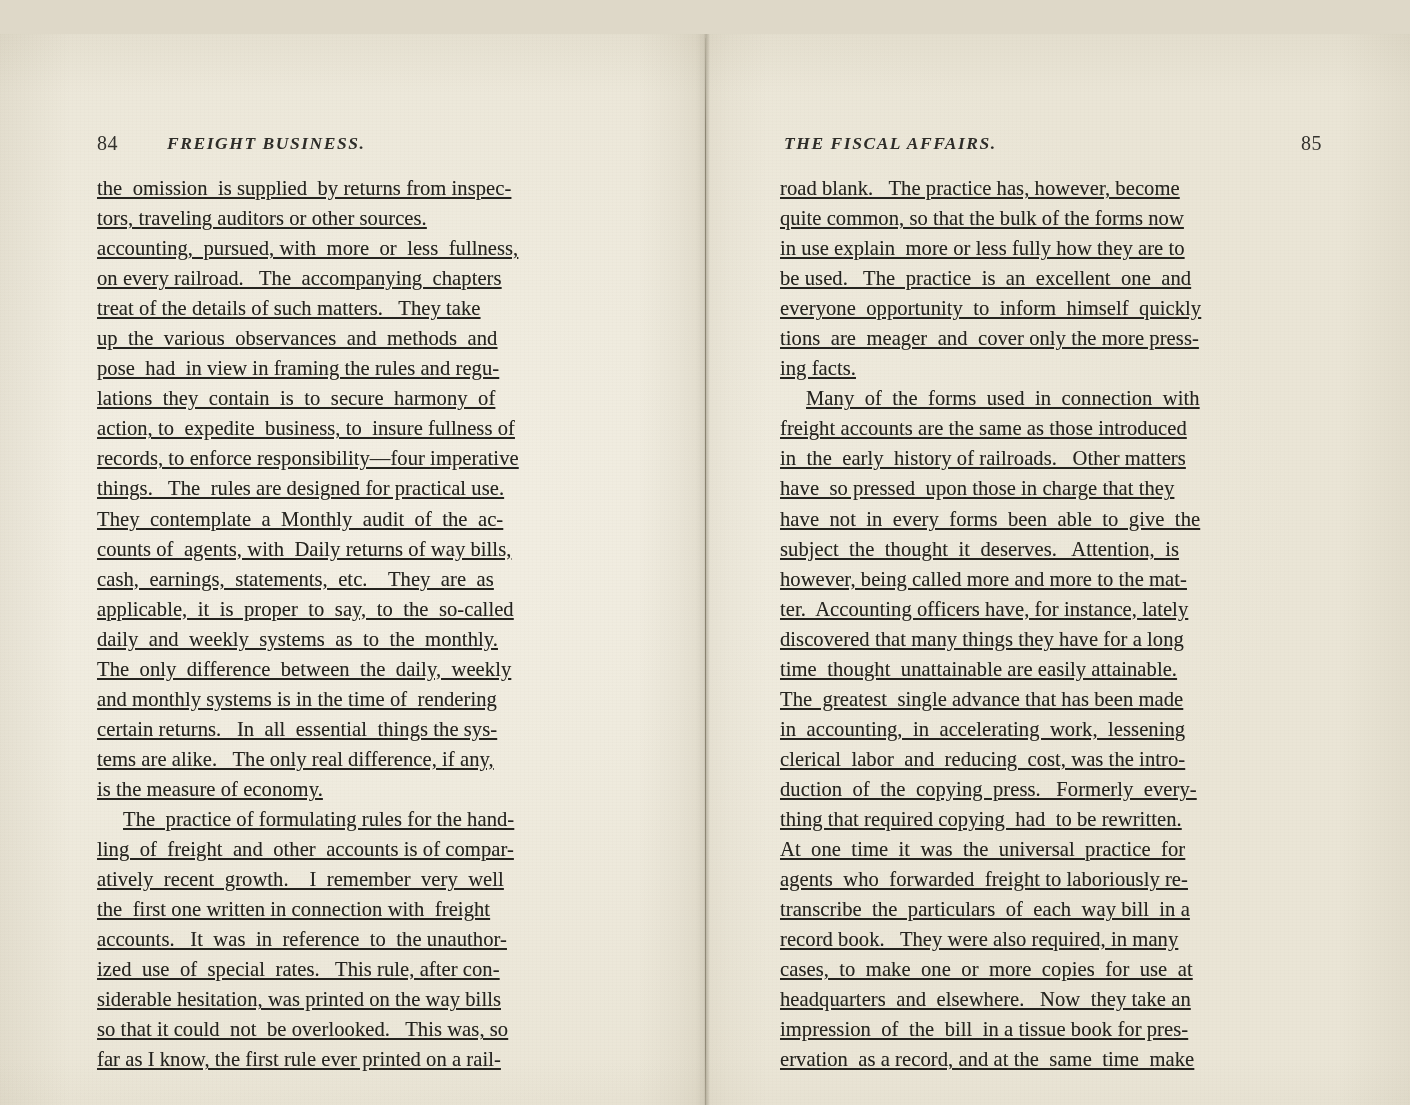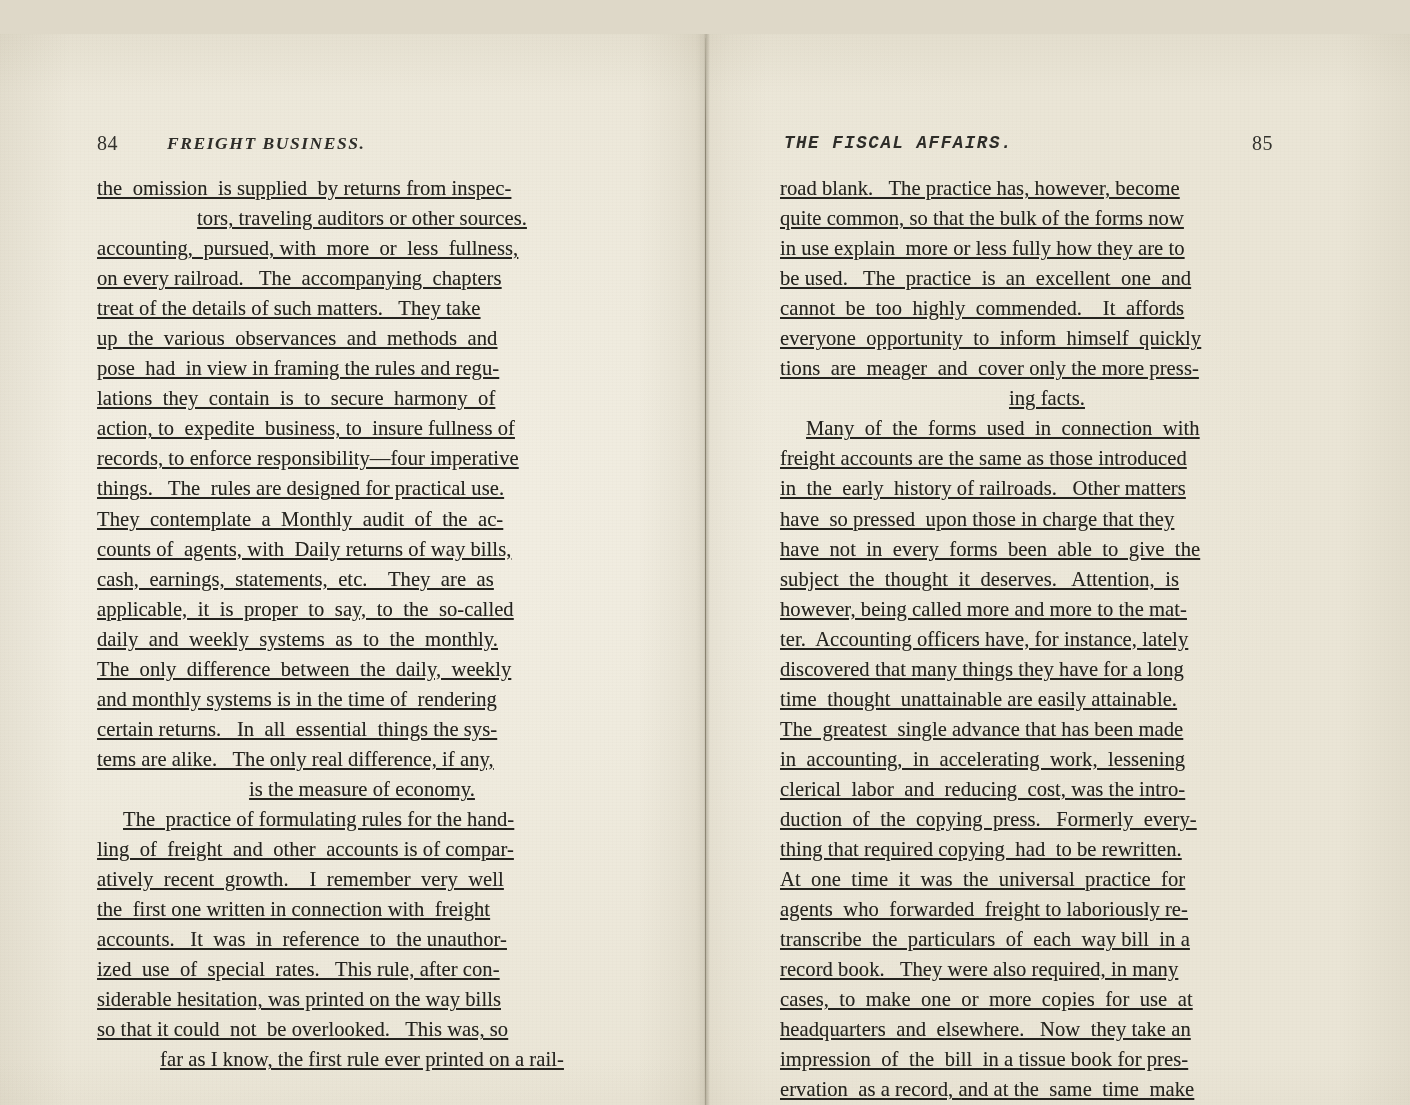--- a/index.html
+++ b/index.html
@@ -129,7 +129,7 @@
     white-space: nowrap;
   }
   .page-left  .head-title { padding-right: 62px; }
-  .page-right .head-title { padding-left: 4px; padding-right: 36px; font-family: Liberation Mono, monospace; }
+  .page-right .head-title { padding-left: 4px; padding-right: 36px; }
 
   
   .column {

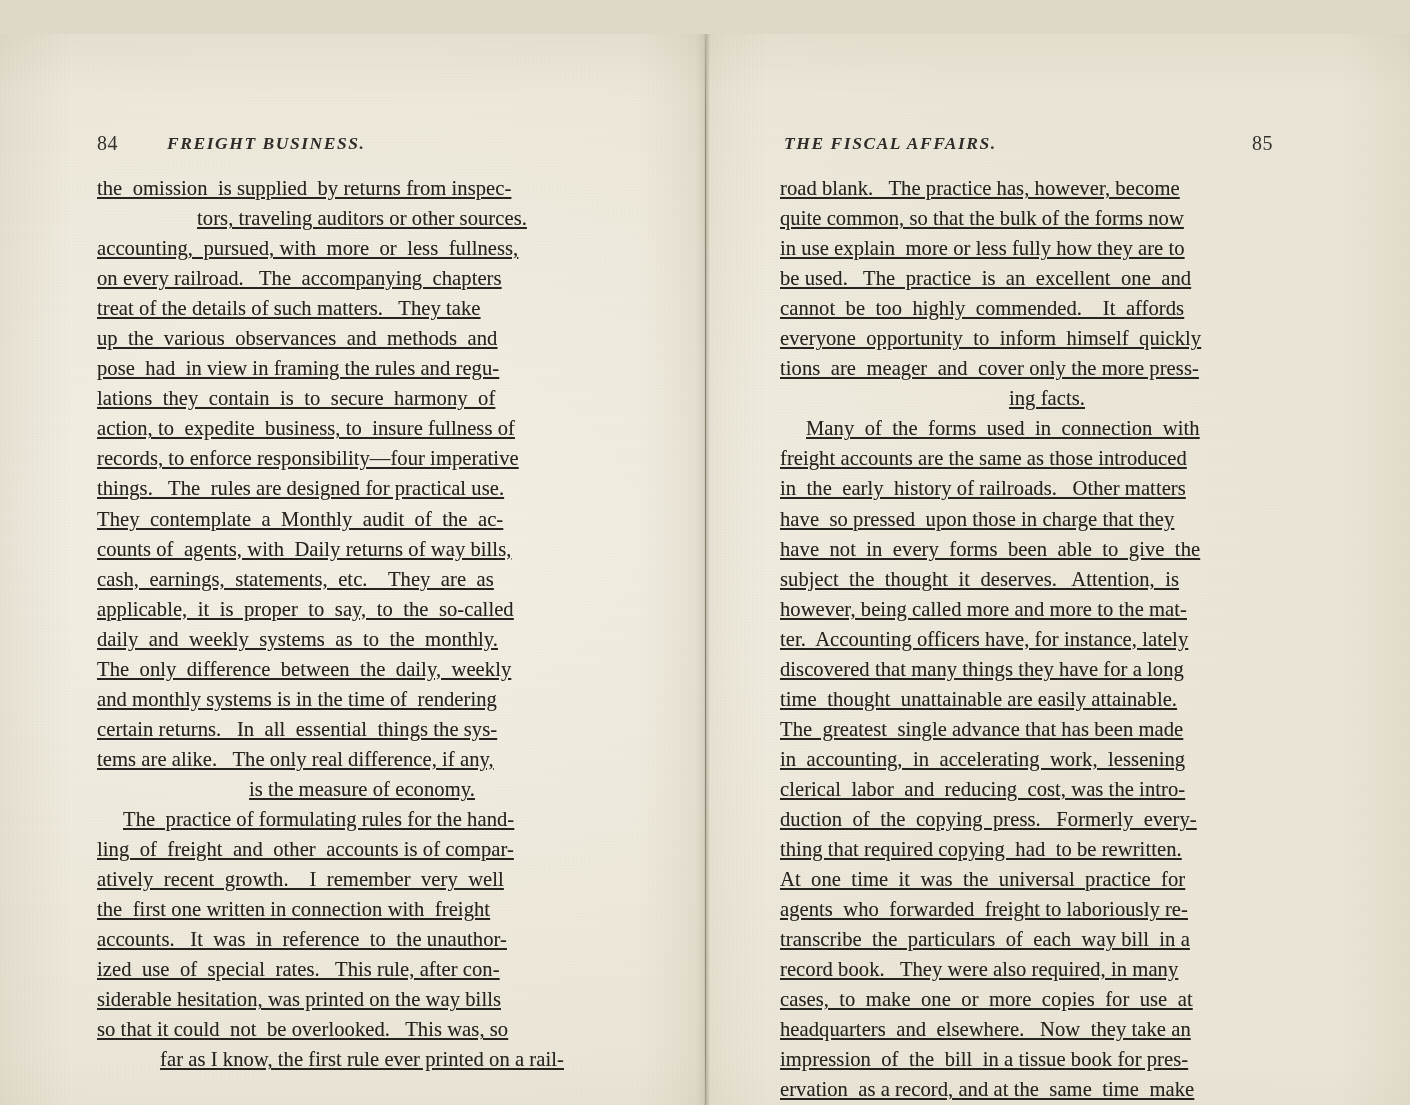--- a/index.html
+++ b/index.html
@@ -116,7 +116,7 @@
     letter-spacing: 0.5px;
     width: 70px;
   }
-  .folio-right { text-align: left; font-family: Liberation Serif, serif; }
+  .folio-right { text-align: right; font-family: Liberation Serif, serif; }
 
   .head-title {
     flex: 1;

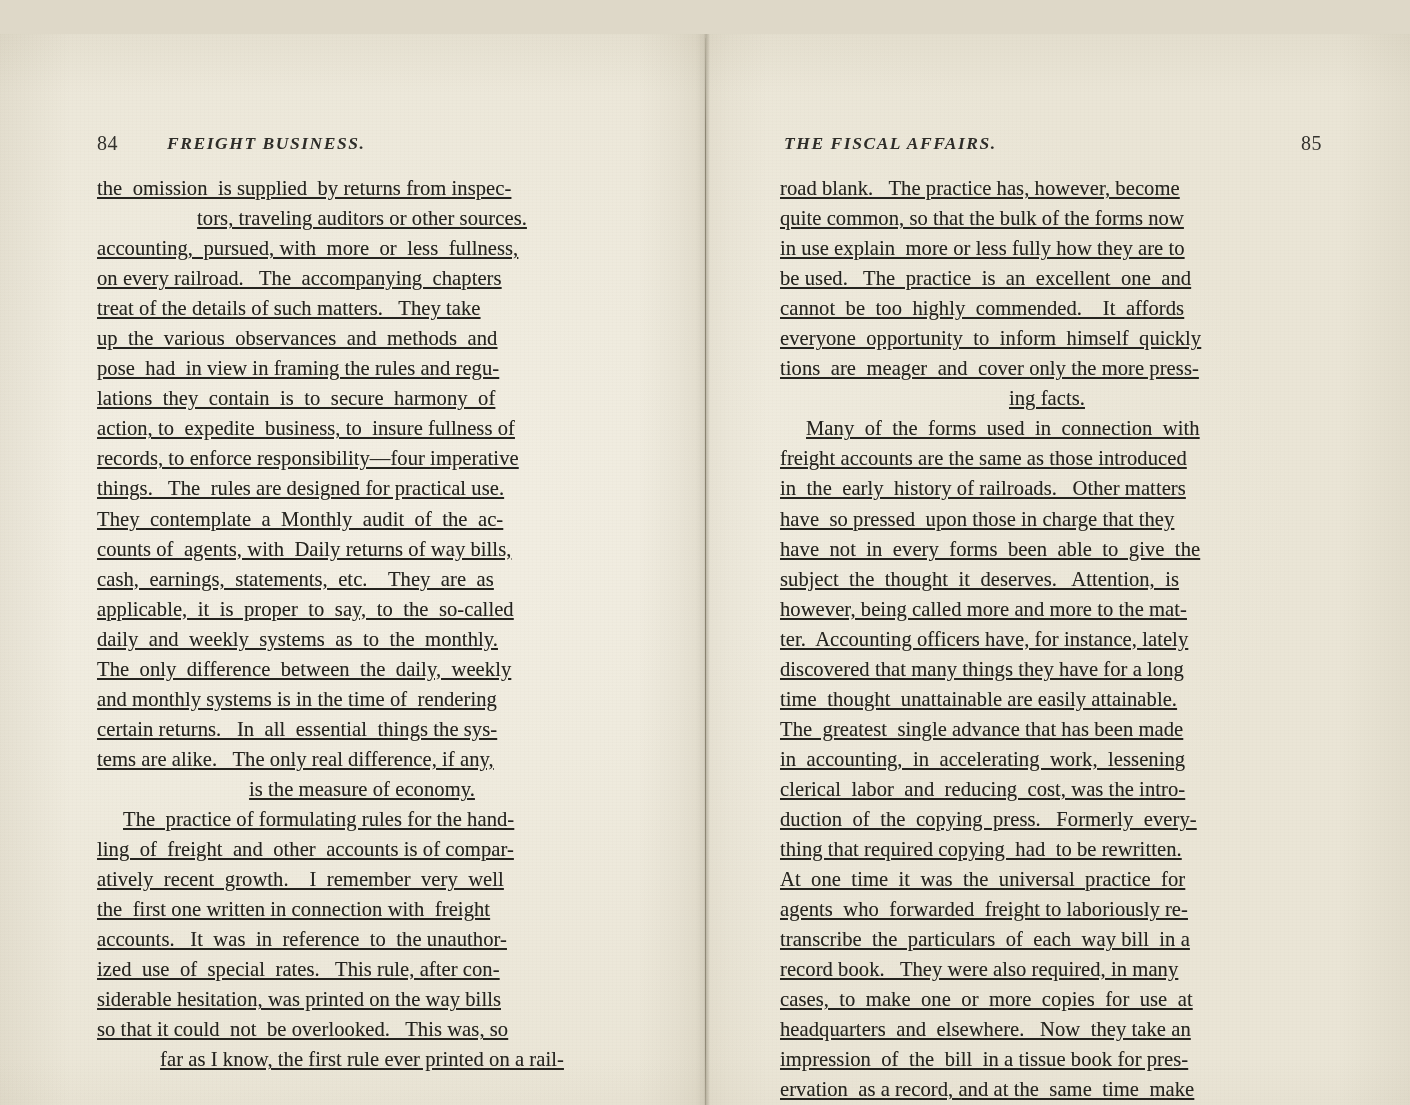--- a/index.html
+++ b/index.html
@@ -150,7 +150,7 @@
     letter-spacing: 0.05px;
   }
   
-  .line.flush { text-align: center; }
+  .line.flush { text-align: left; }
 
   .indent { display: inline-block; width: 26px; }
 

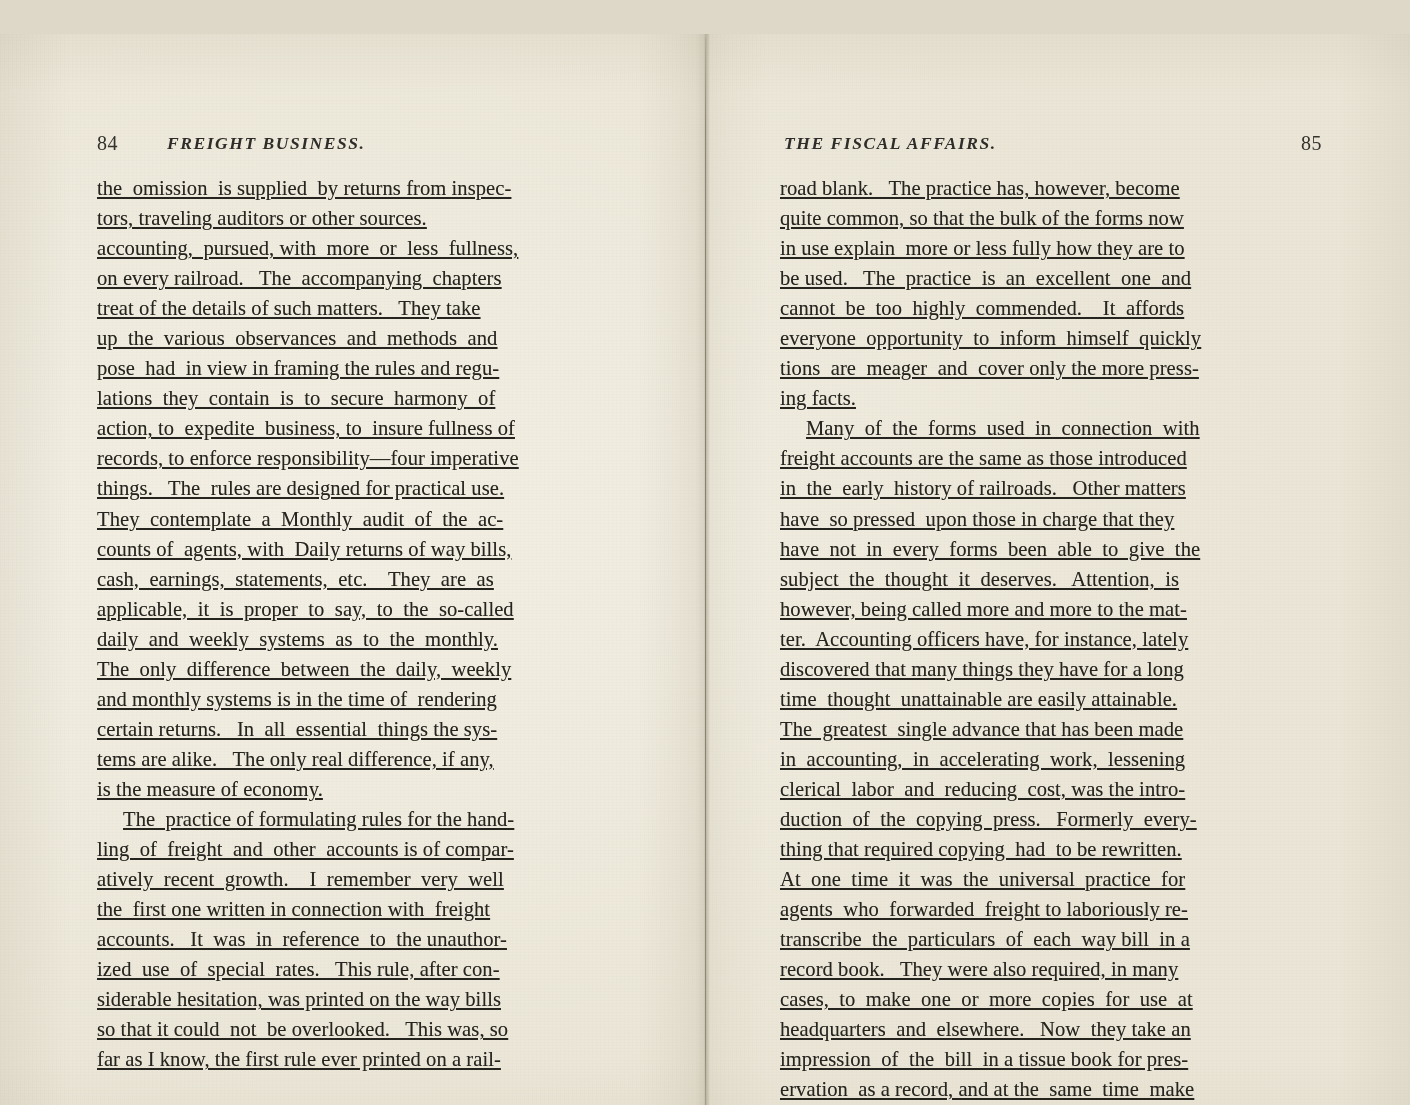--- a/index.html
+++ b/index.html
@@ -219,7 +219,6 @@
         <div class="line">quite common, so that the bulk of the forms now</div>
         <div class="line">in use explain  more or less fully how they are to</div>
         <div class="line">be used.   The  practice  is  an  excellent  one  and</div>
-        <div class="line">cannot  be  too  highly  commended.    It  affords</div>
         <div class="line">everyone  opportunity  to  inform  himself  quickly</div>
         <div class="line">tions  are  meager  and  cover only the more press-</div>
         <div class="line flush">ing facts.</div>

